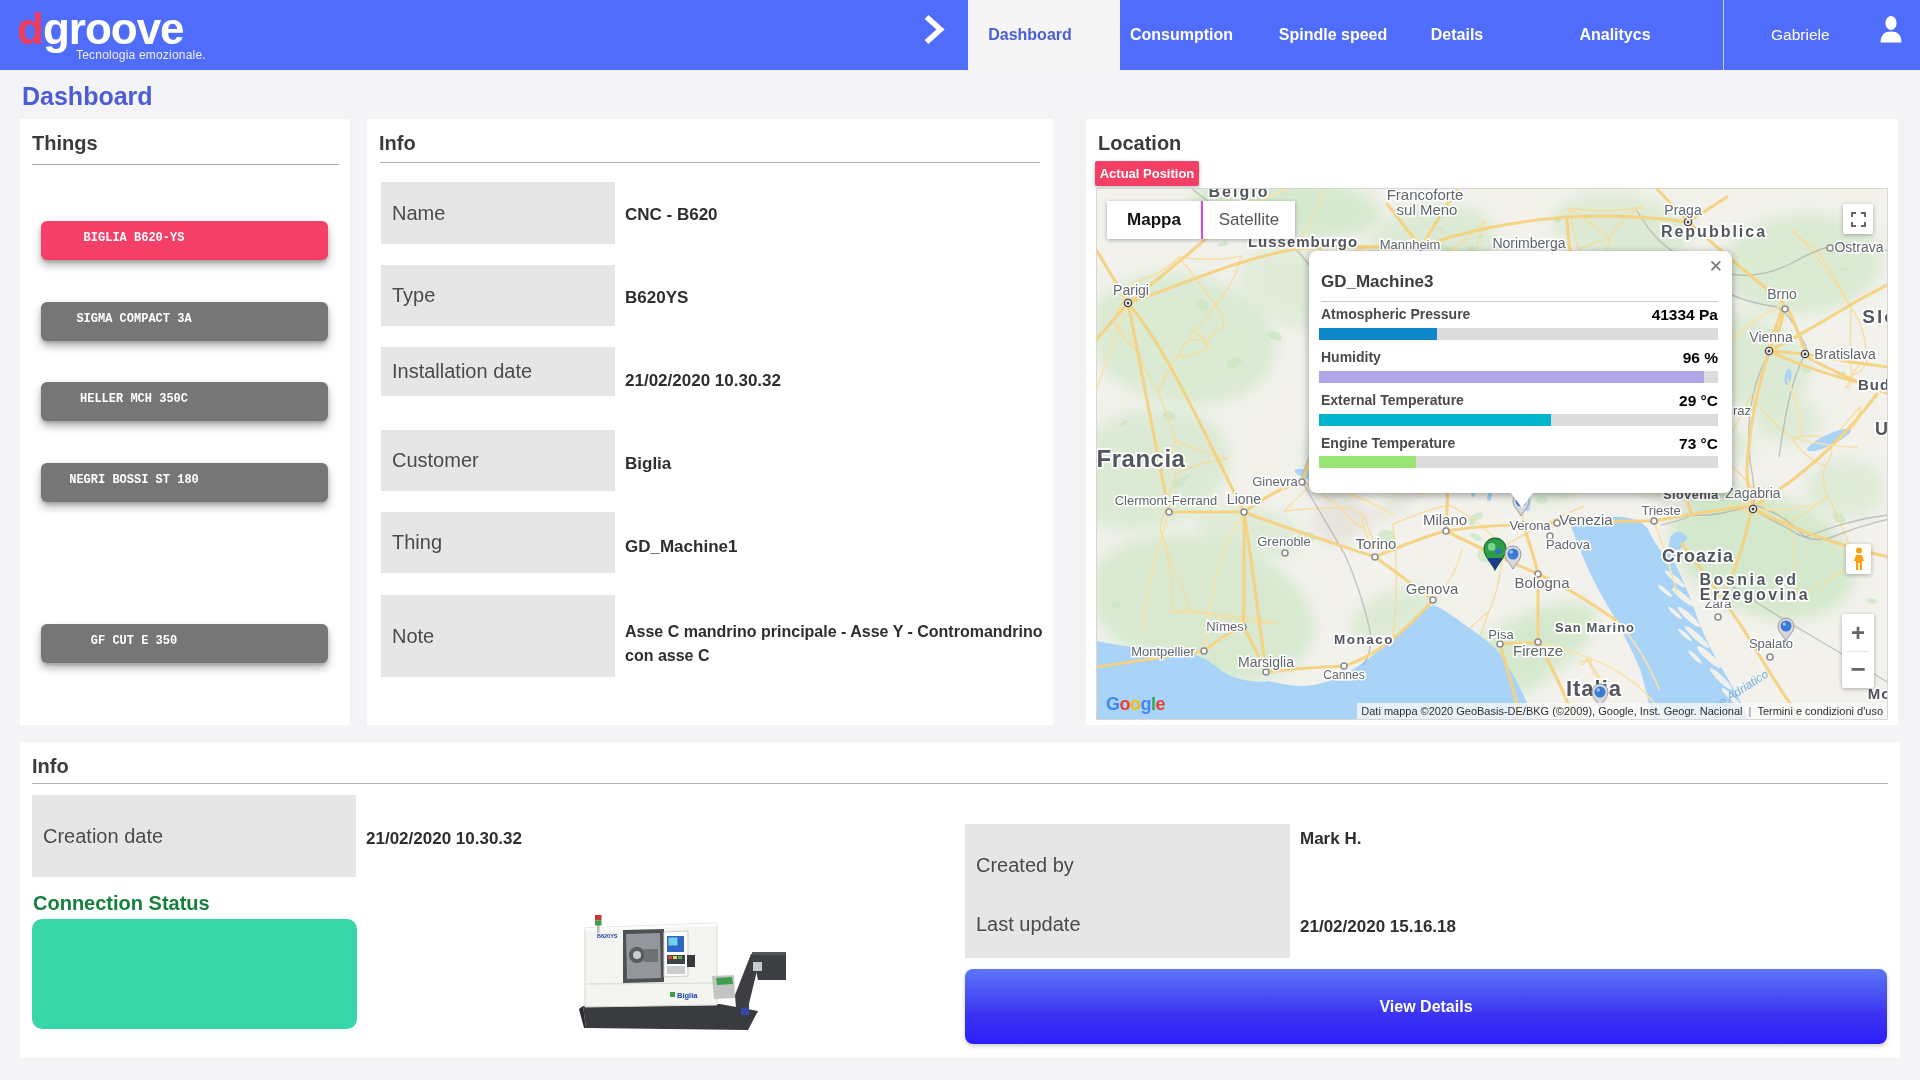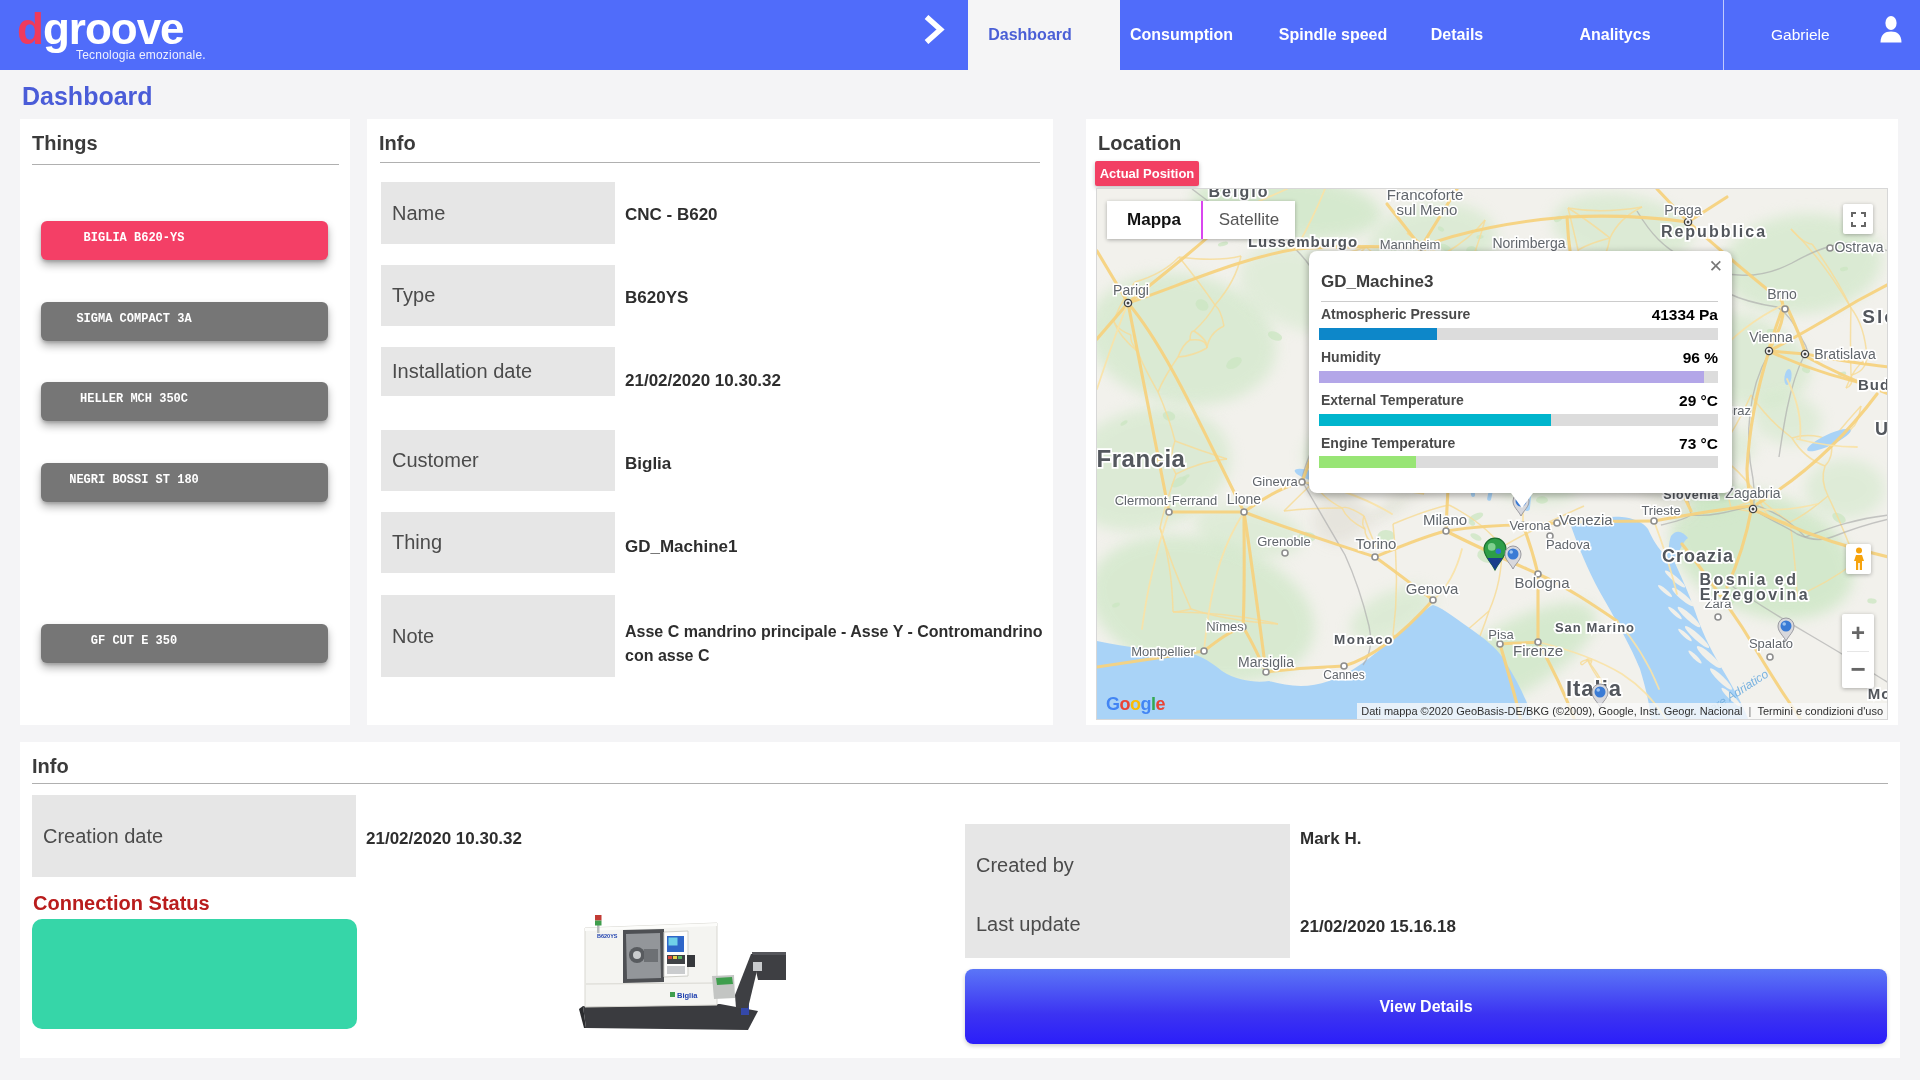--- a/index.html
+++ b/index.html
@@ -70,7 +70,7 @@
 .iwfill { position:absolute; left:0; top:0; height:12px; }
 
 
-#connlbl { position:absolute; left:13px; top:150px; font-size:20px; font-weight:bold; color:#b91c1c; }
+#connlbl { position:absolute; left:13px; top:150px; font-size:20px; font-weight:bold; color:#15803d; }
 #greenbox { position:absolute; left:12px; top:177px; width:325px; height:110px; background:#36d6a8; border-radius:10px; }
 #viewbtn { position:absolute; left:945px; top:227px; width:922px; height:75px; border-radius:8px; background:linear-gradient(180deg,#5b76f7 0%,#3c33f2 60%,#2b1ef9 100%); color:#fff; font-size:16px; font-weight:bold; display:flex; align-items:center; justify-content:center; box-shadow:0 2px 4px rgba(0,0,0,.2); }
 </style>

